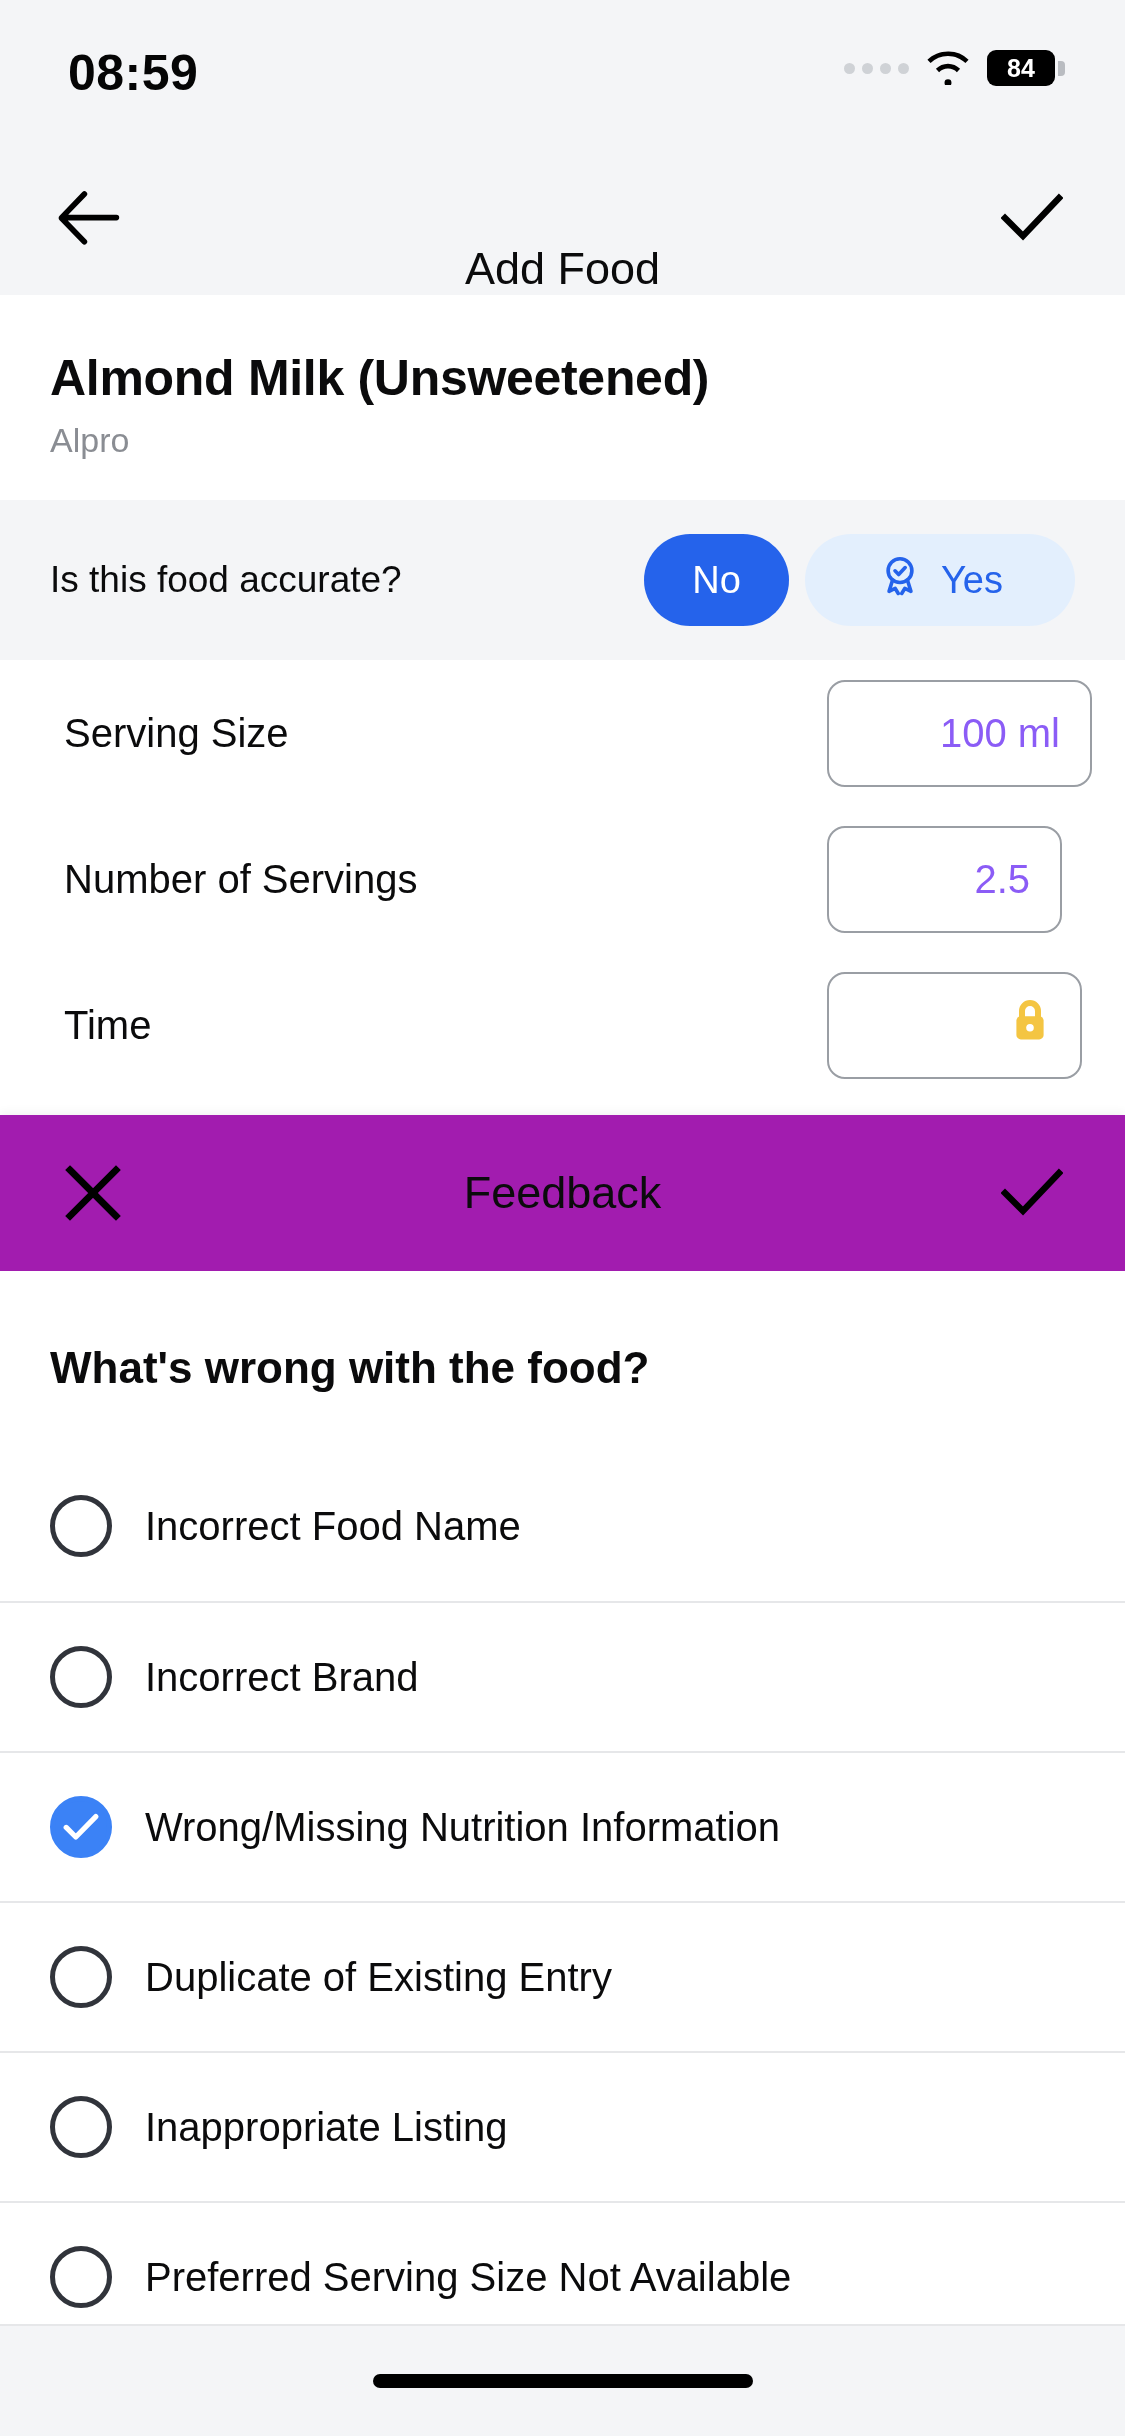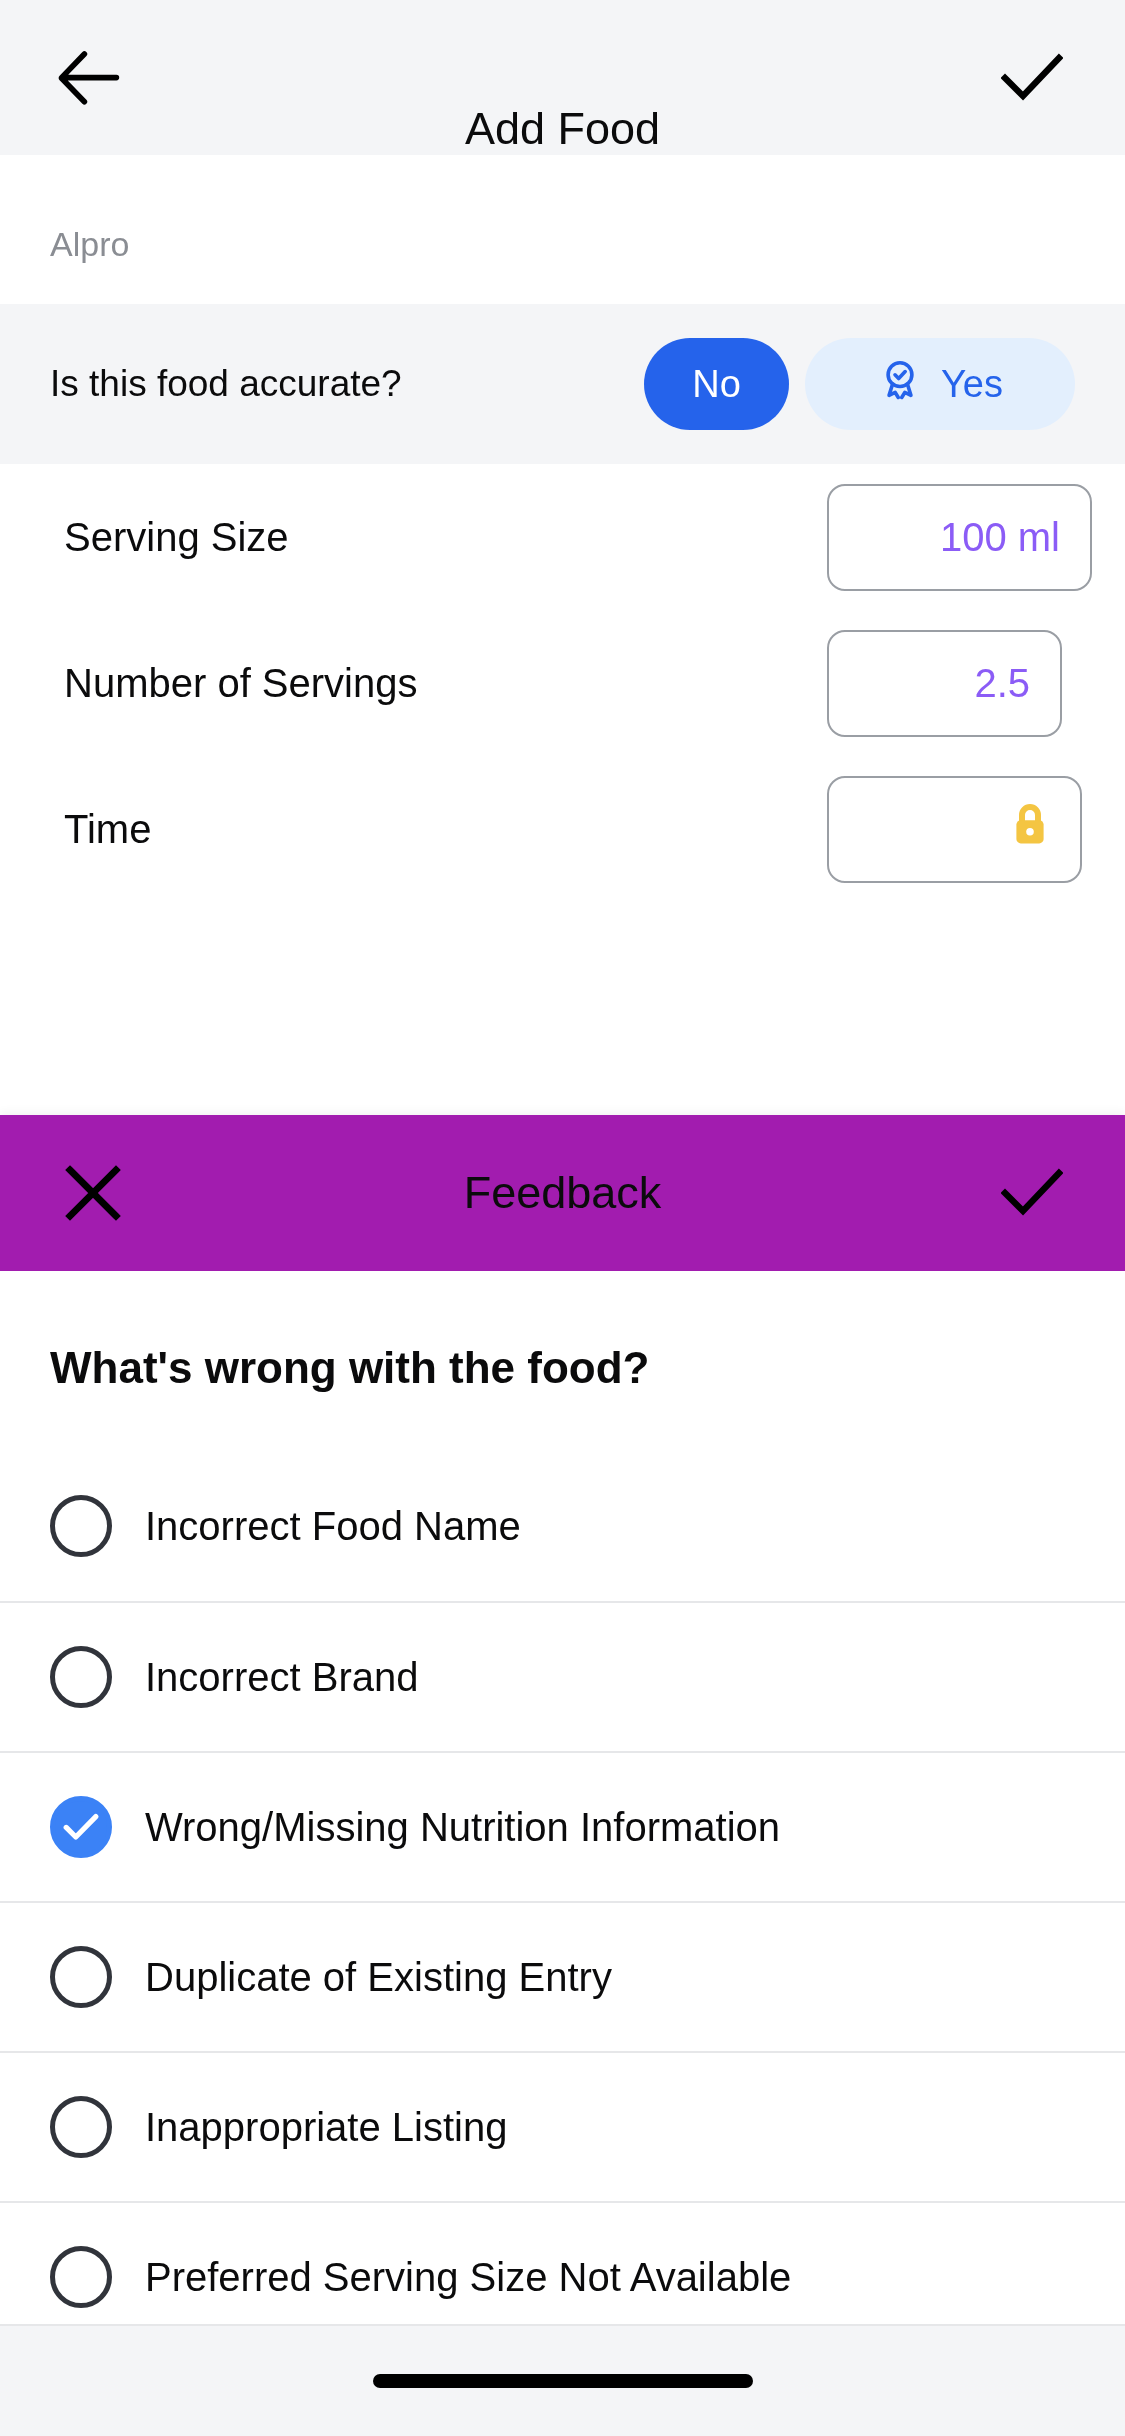--- a/index.html
+++ b/index.html
@@ -136,6 +136,28 @@
 
 <div class="screen">
 
+  <div class="statusbar">
+    <div class="sb-time">08:59</div>
+    <div class="sb-right">
+      <span class="sig-dots">
+          <i></i>
+          <i></i>
+          <i></i>
+          <i></i>
+        </span>
+      <span class="wifi">
+        <svg width="44" height="34" viewBox="0 0 24 18">
+          <path d="M12 15.2a1.9 1.9 0 1 0 0 3.8 1.9 1.9 0 0 0 0-3.8z" fill="#000"></path>
+          <path d="M12 9.3c1.9 0 3.6.75 4.85 1.97l1.75-1.8A9.8 9.8 0 0 0 12 6.7a9.8 9.8 0 0 0-6.6 2.77l1.75 1.8A6.85 6.85 0 0 1 12 9.3z" fill="#000"></path>
+          <path d="M12 2.4c3.7 0 7.05 1.48 9.5 3.88l1.72-1.78A15.4 15.4 0 0 0 12 0C7.6 0 3.6 1.75.78 4.5L2.5 6.28A13.4 13.4 0 0 1 12 2.4z" fill="#000"></path>
+        </svg>
+      </span>
+      <span class="battery">
+        <span class="bat-body">84</span>
+        <span class="bat-cap"></span>
+      </span>
+    </div>
+  </div>
 
   <div class="navbar">
     <div class="nav-left">

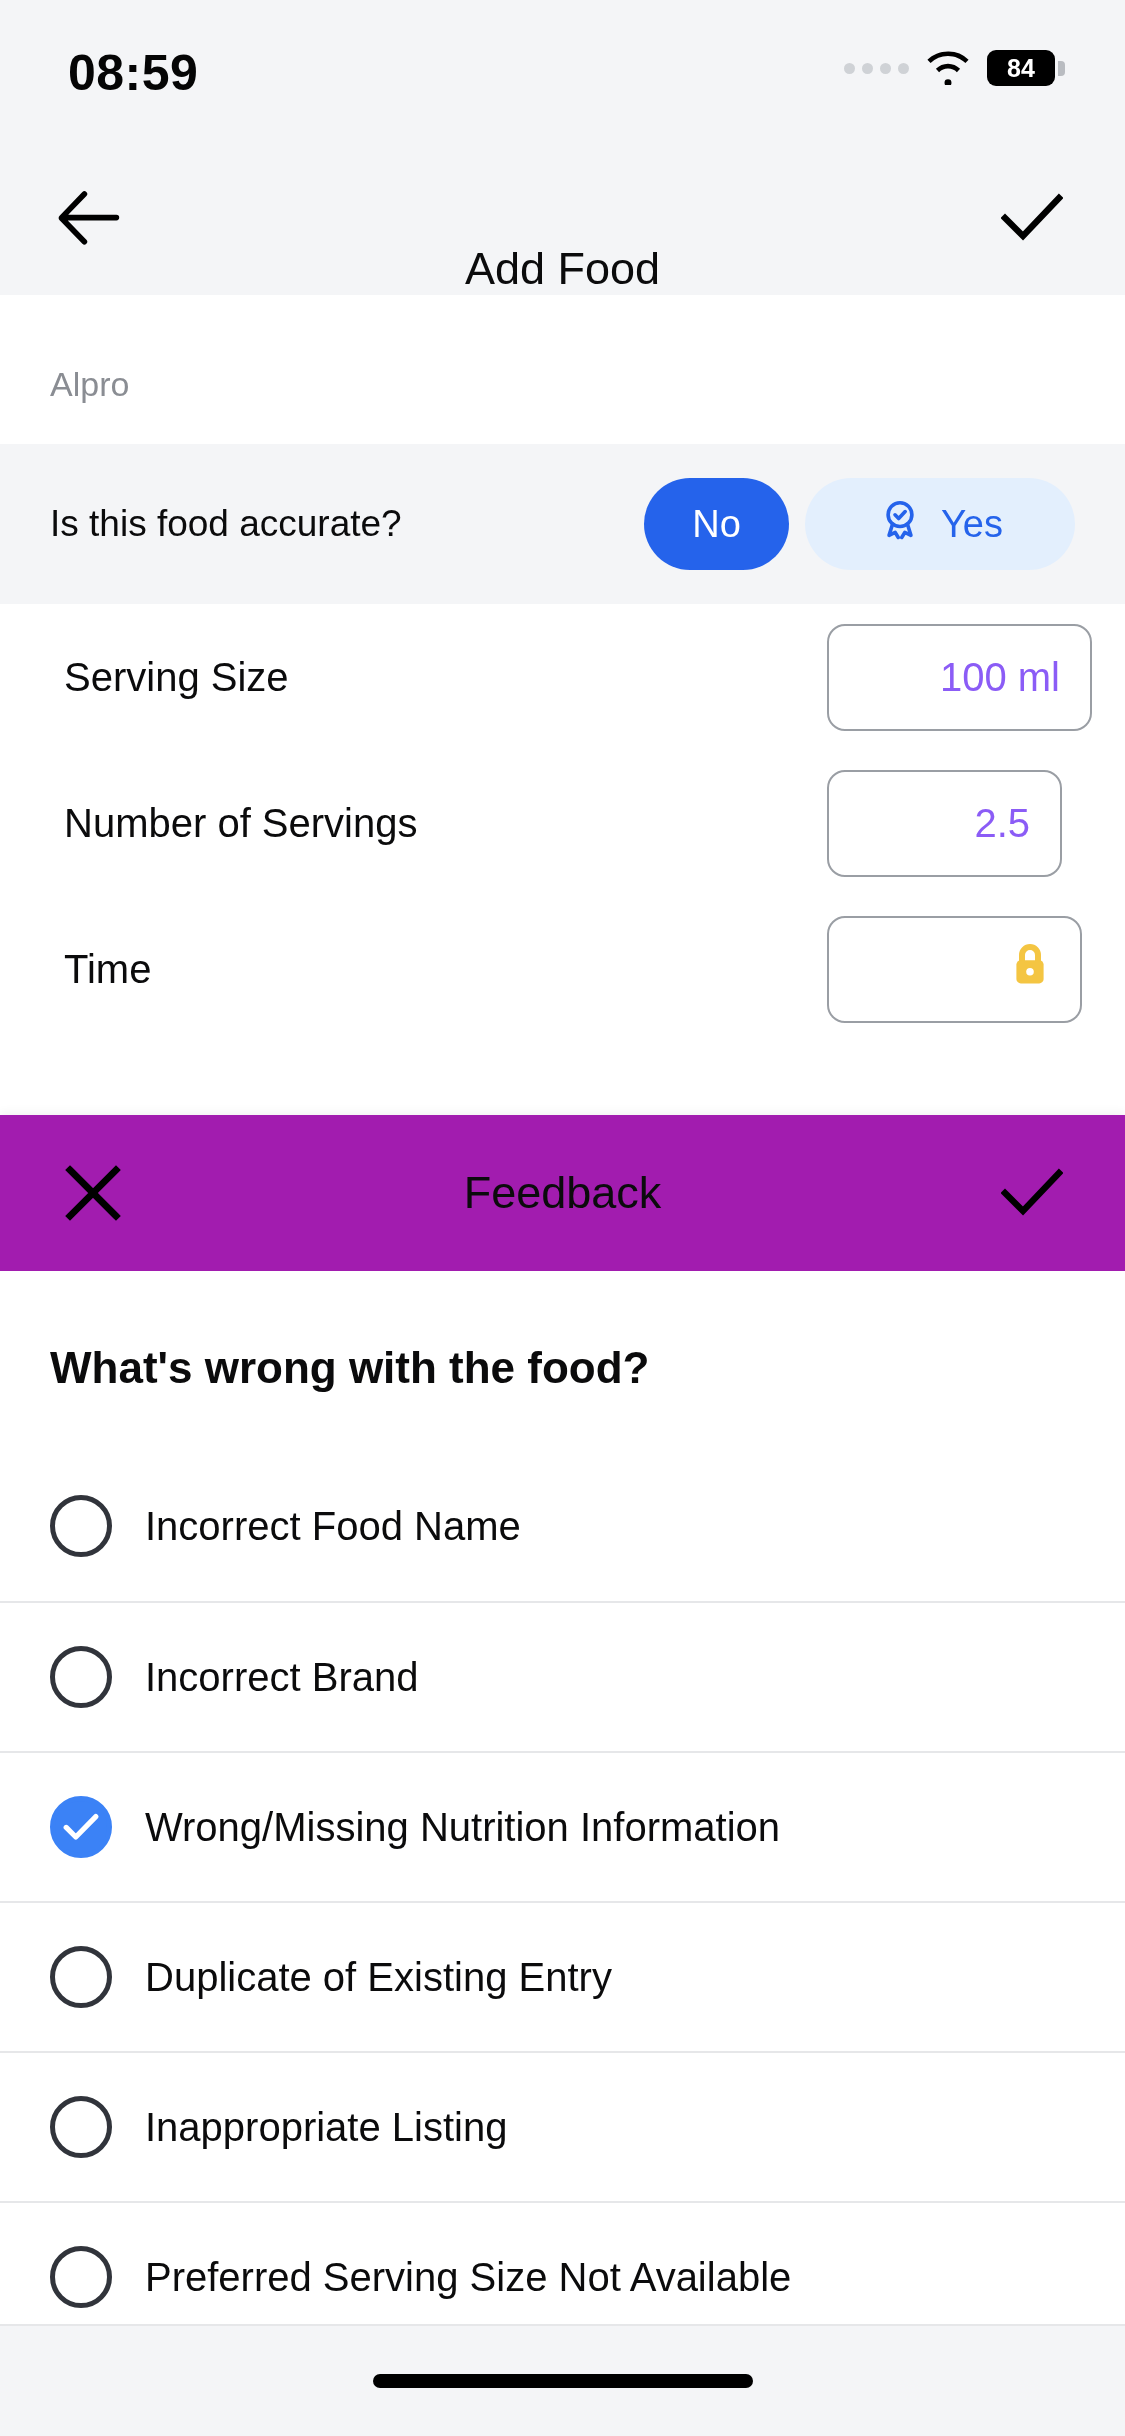--- a/index.html
+++ b/index.html
@@ -174,6 +174,7 @@
   </div>
 
   <div class="food-head">
+    <div class="food-name">Almond Milk (Unsweetened)</div>
     <div class="food-brand">Alpro</div>
   </div>
 

